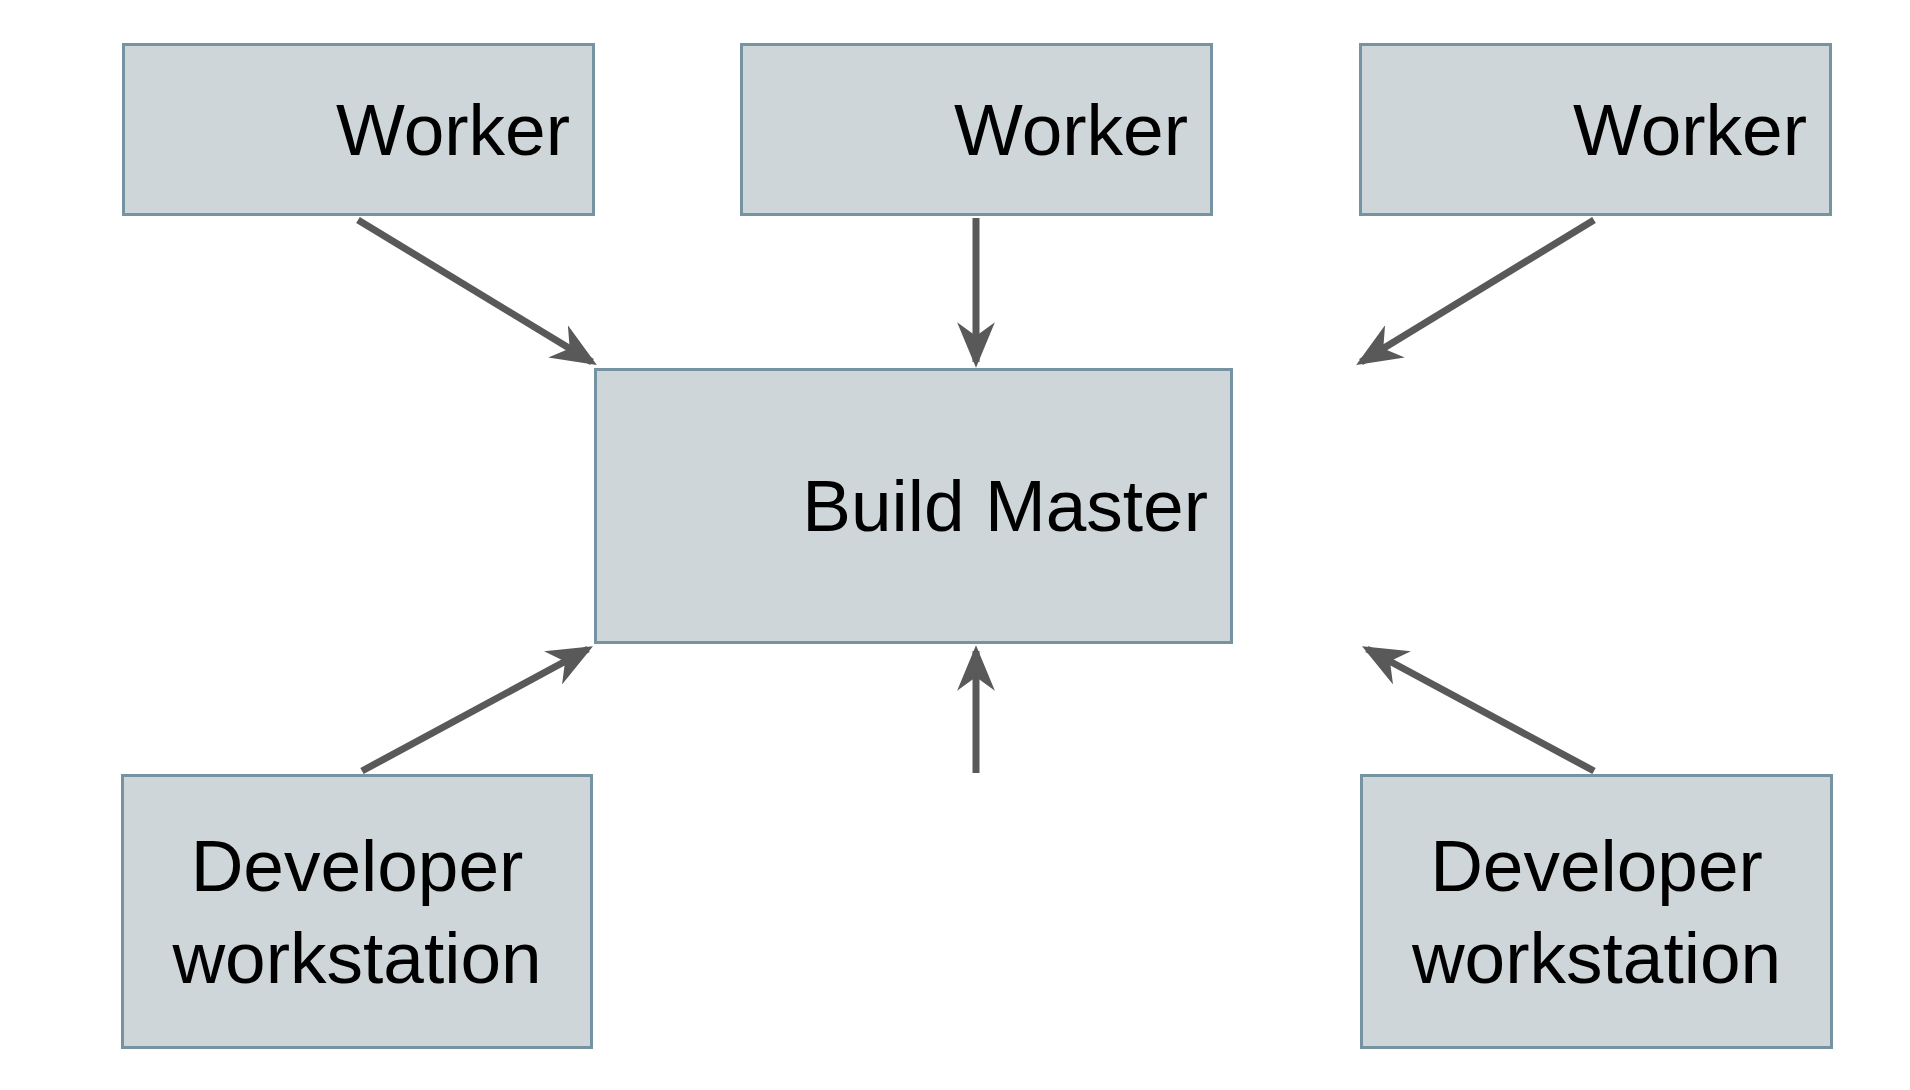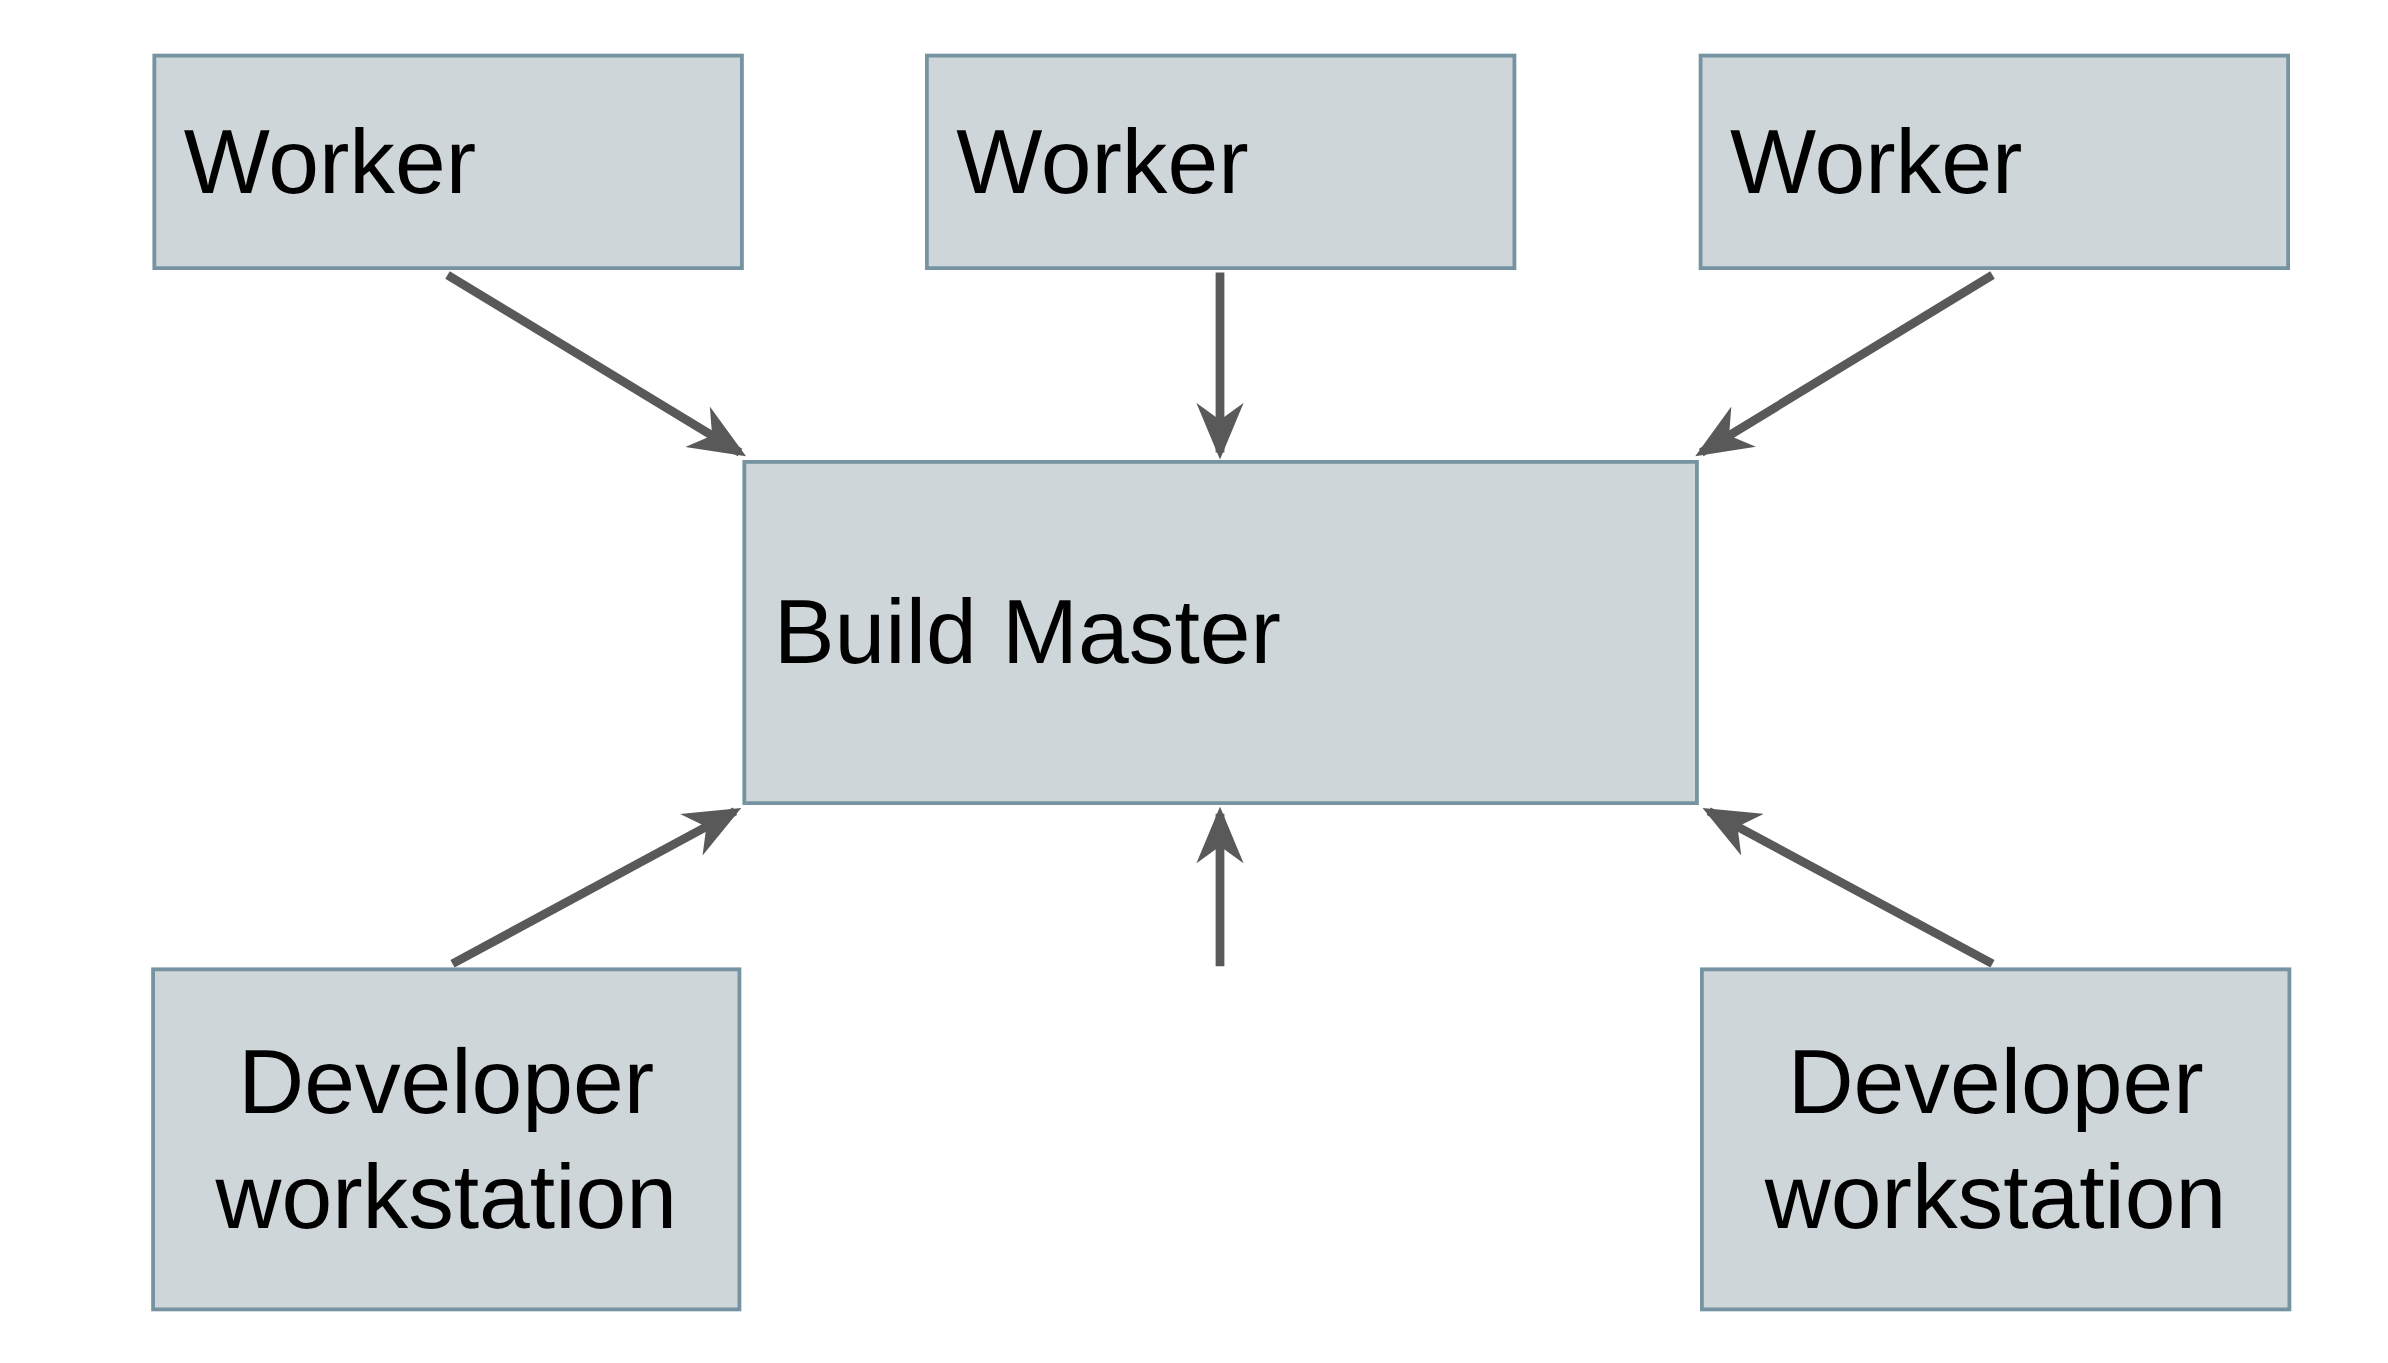--- a/index.html
+++ b/index.html
@@ -41,7 +41,7 @@
     border:3px solid var(--node-border);
     display:flex;
     align-items:center;
-    justify-content:flex-start;
+    justify-content:flex-end;
     text-align:center;
     color:var(--text);
     font-size:73px;

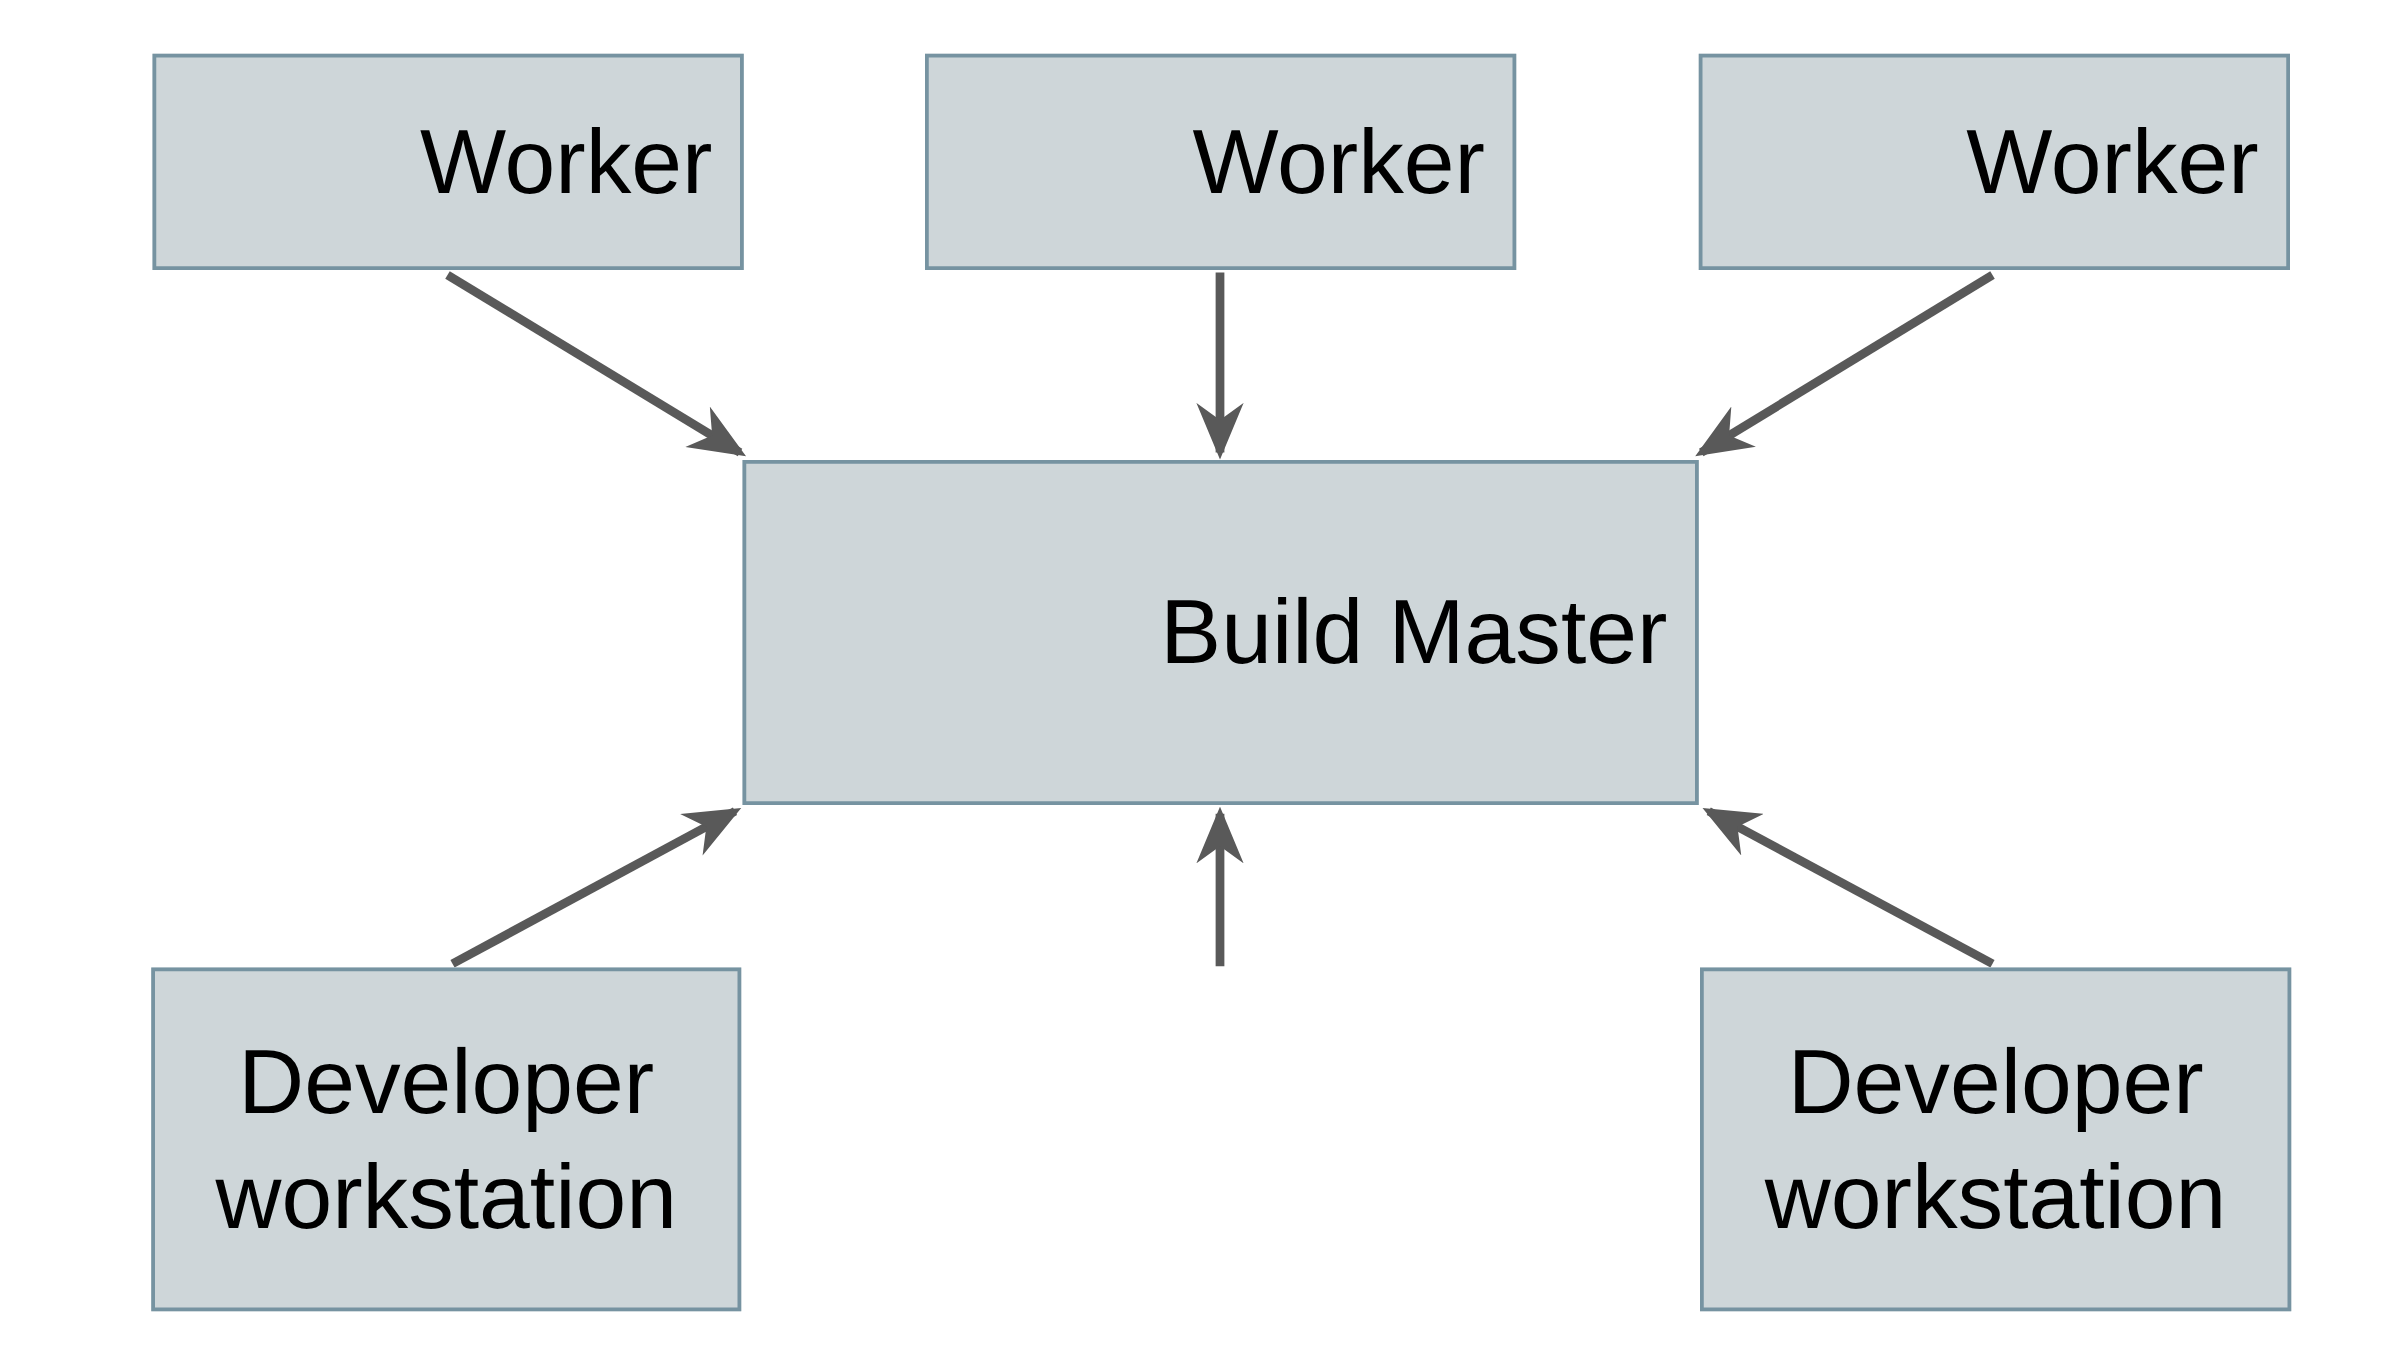--- a/index.html
+++ b/index.html
@@ -51,7 +51,7 @@
   .node-worker-1{left:122px;top:43px;width:473px;height:173px;}
   .node-worker-2{left:740px;top:43px;width:473px;height:173px;}
   .node-worker-3{left:1359px;top:43px;width:473px;height:173px;}
-  .node-build-master{left:594px;top:368px;width:765px;height:276px;}
+  .node-build-master{left:594px;top:368px;width:639px;height:276px;}
   .node-dev-ws-1{left:121px;top:774px;width:472px;height:275px;}
   .node-ci-server{left:740px;top:774px;width:473px;height:275px;}
   .node-dev-ws-2{left:1360px;top:774px;width:473px;height:275px;}

